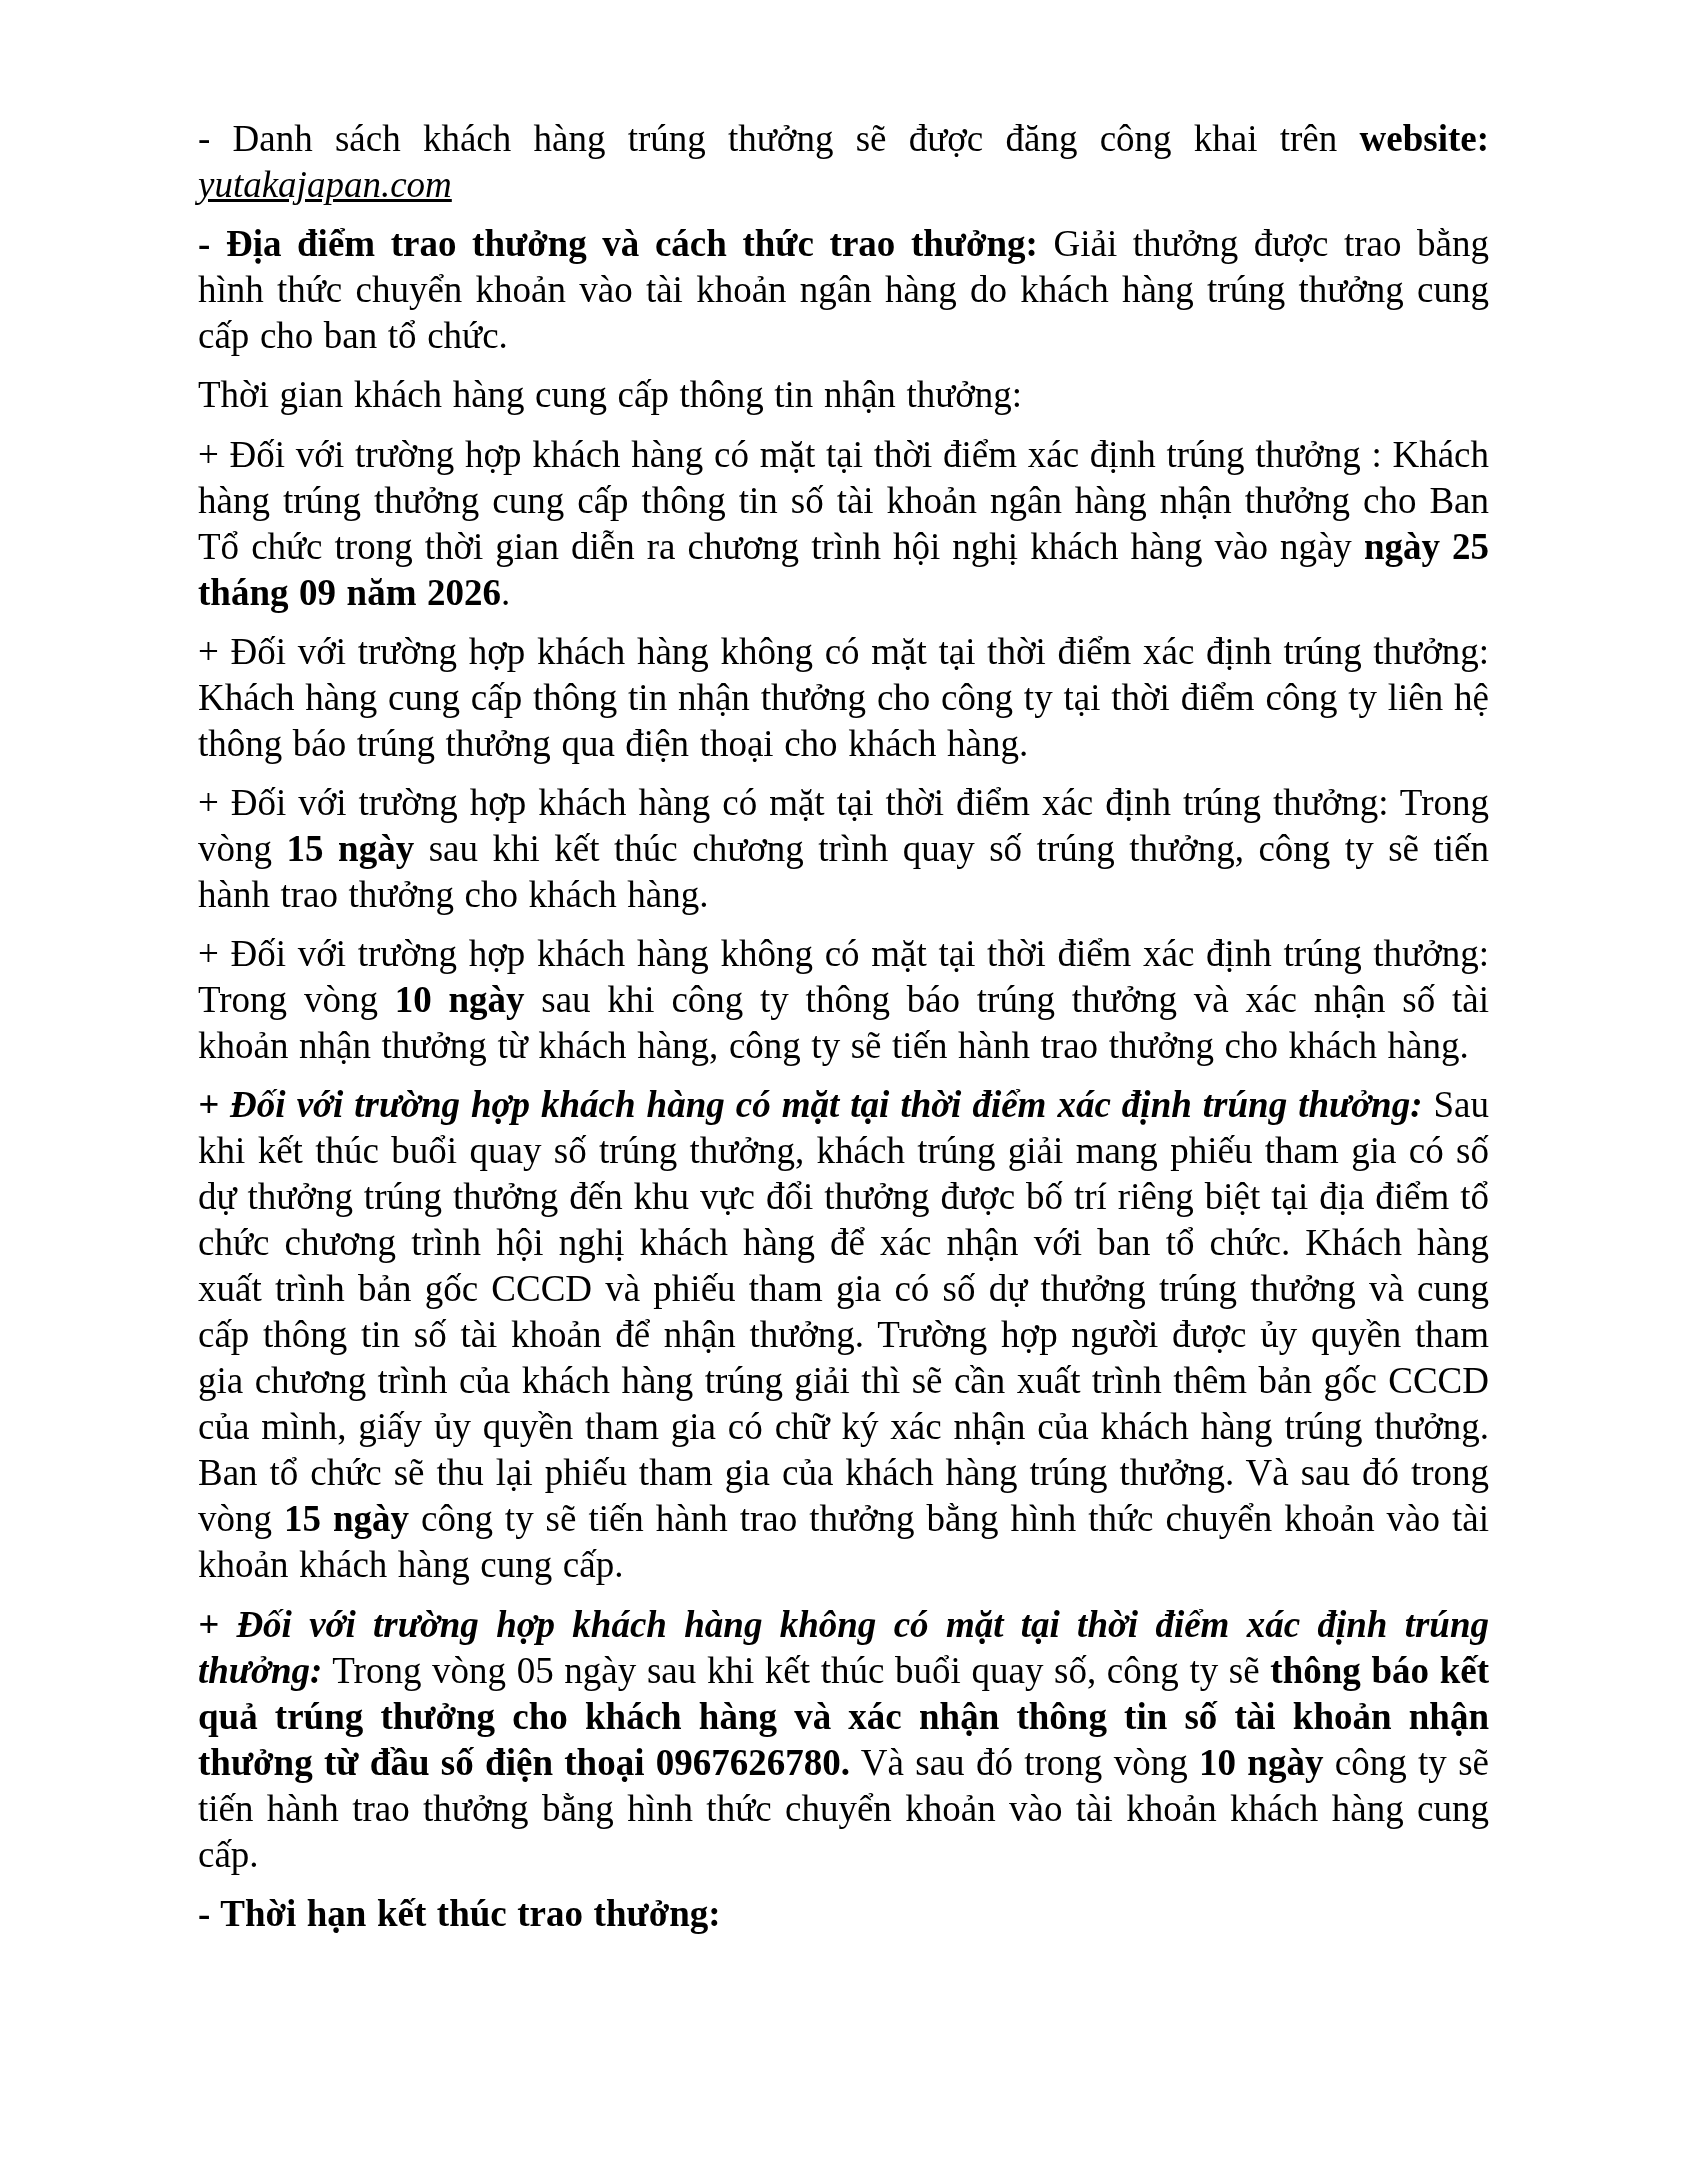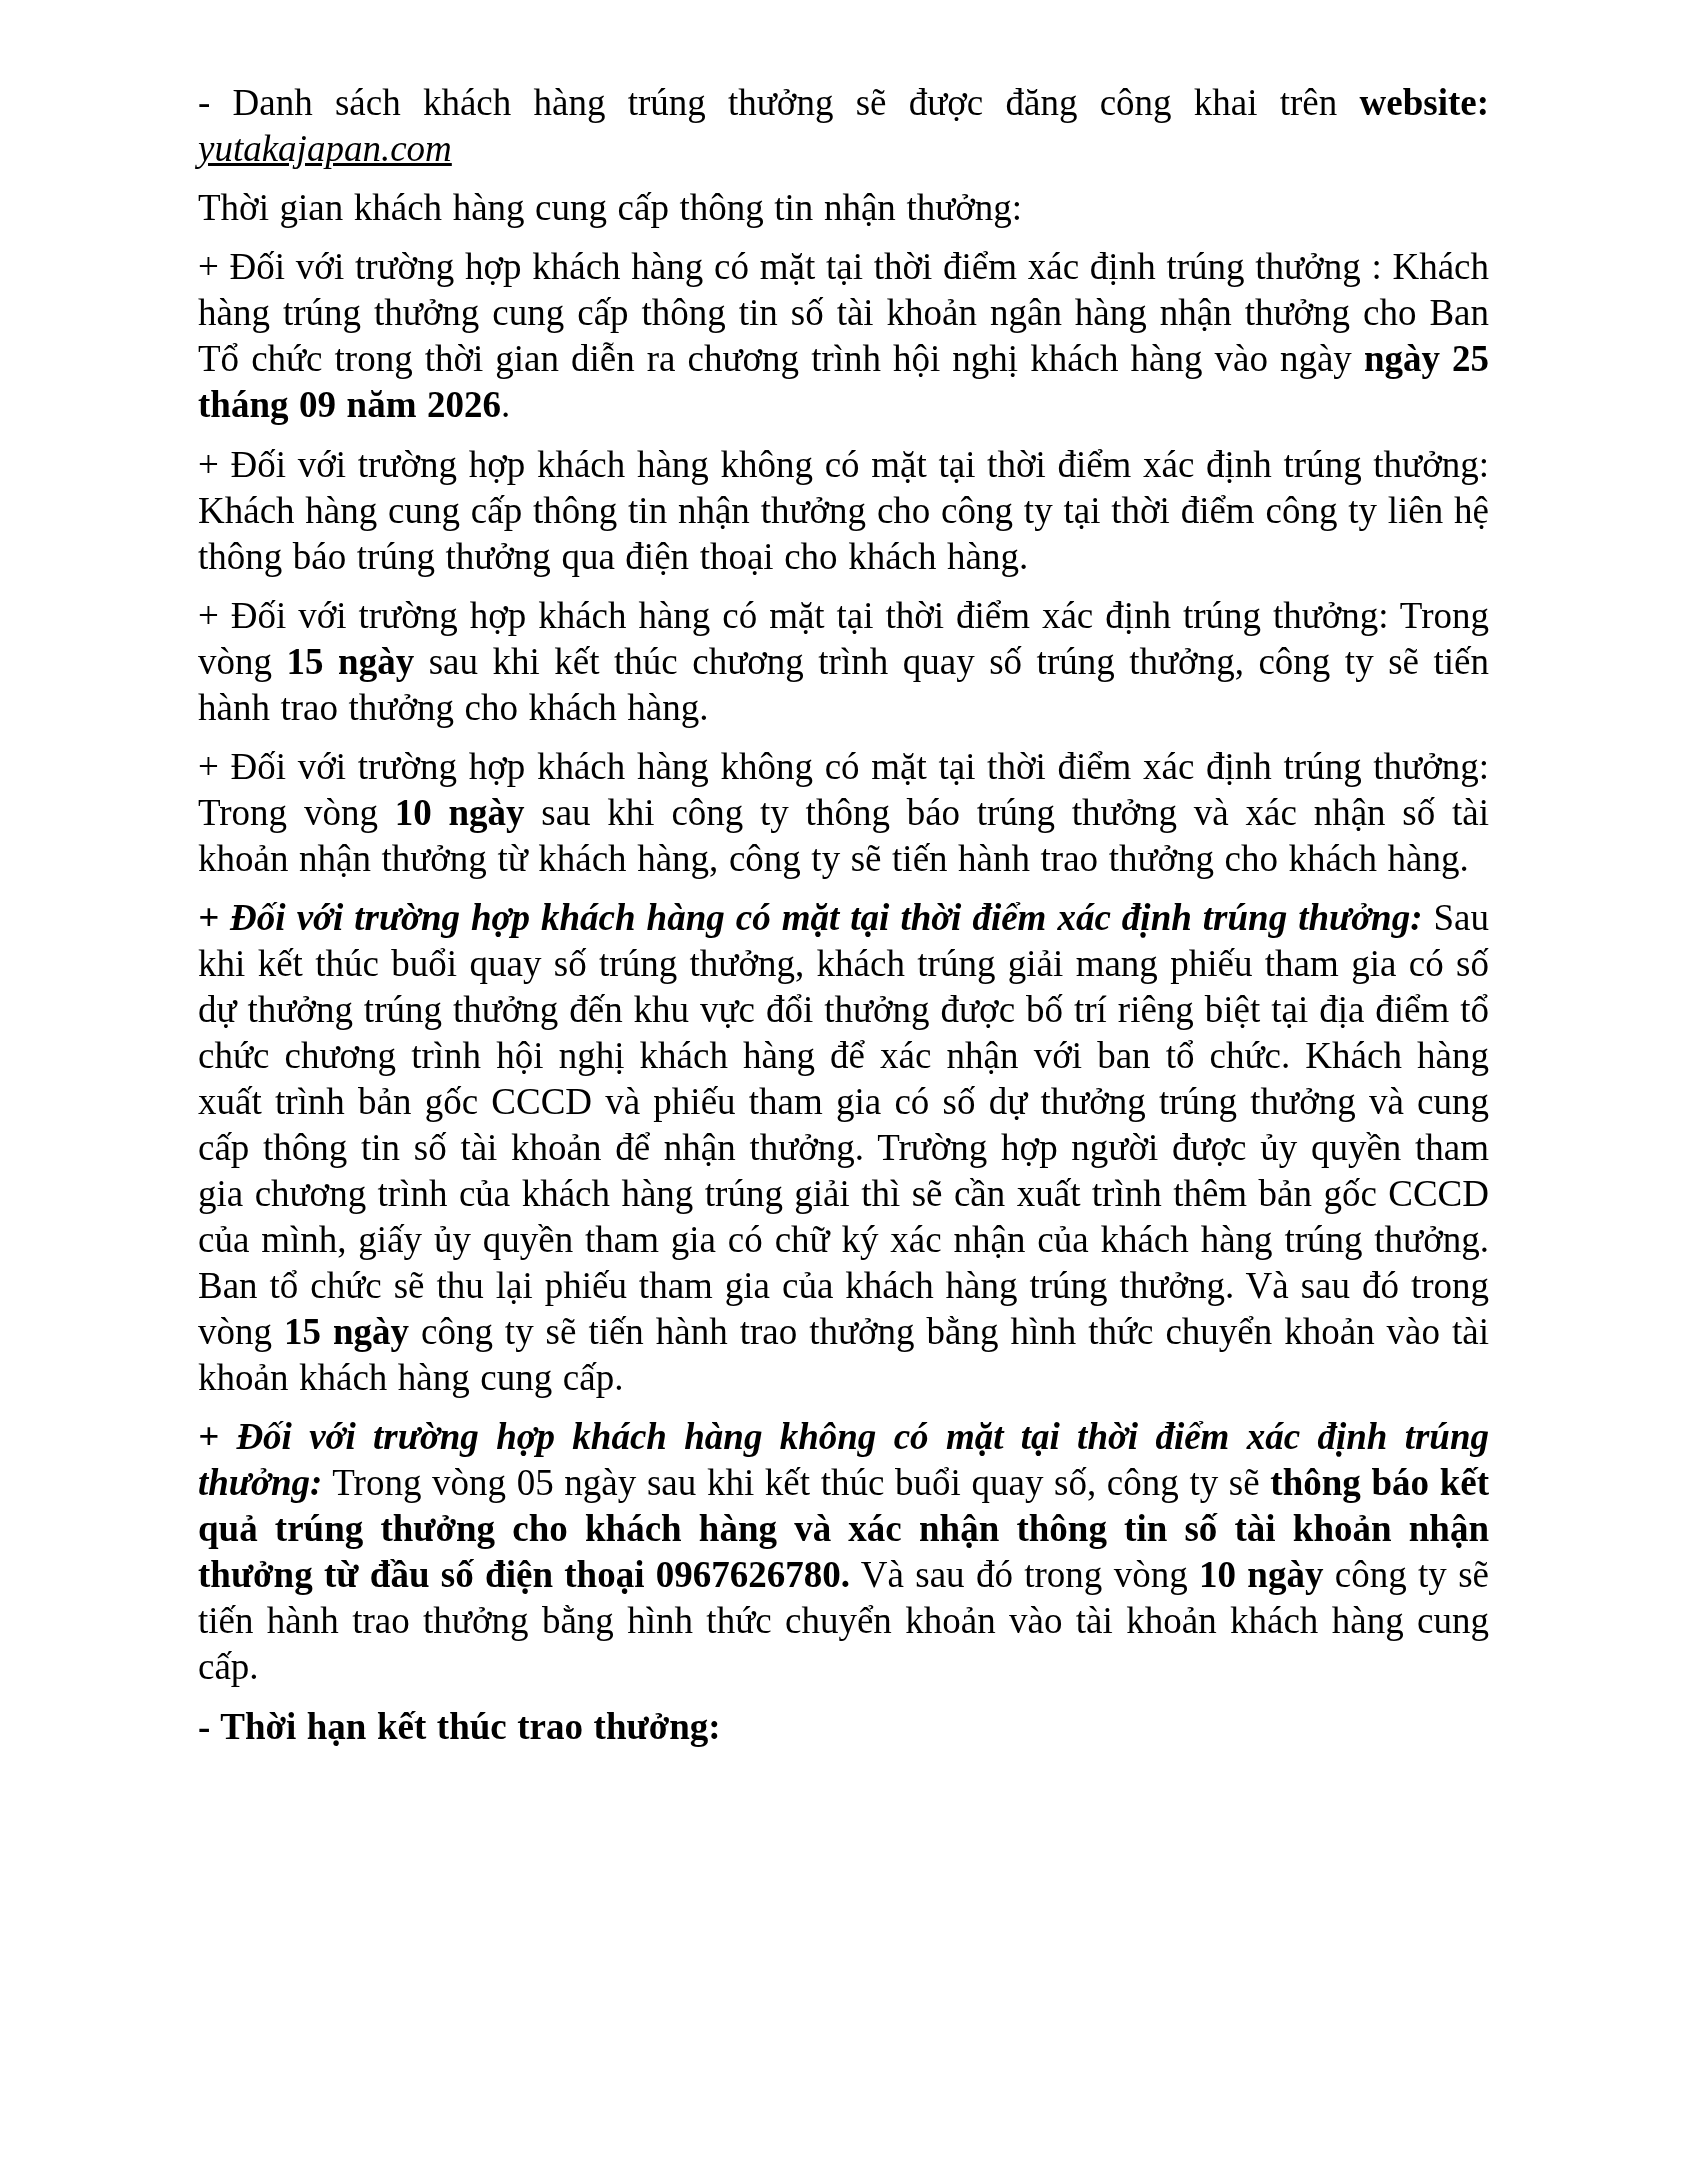--- a/index.html
+++ b/index.html
@@ -17,7 +17,7 @@
     width: 1687px;
     height: 1649px;
     background: #ffffff;
-    padding: 80px 198px 0 198px;
+    padding: 116px 198px 0 198px;
   }
   .para {
     font-family: "Liberation Serif", "DejaVu Serif", serif;

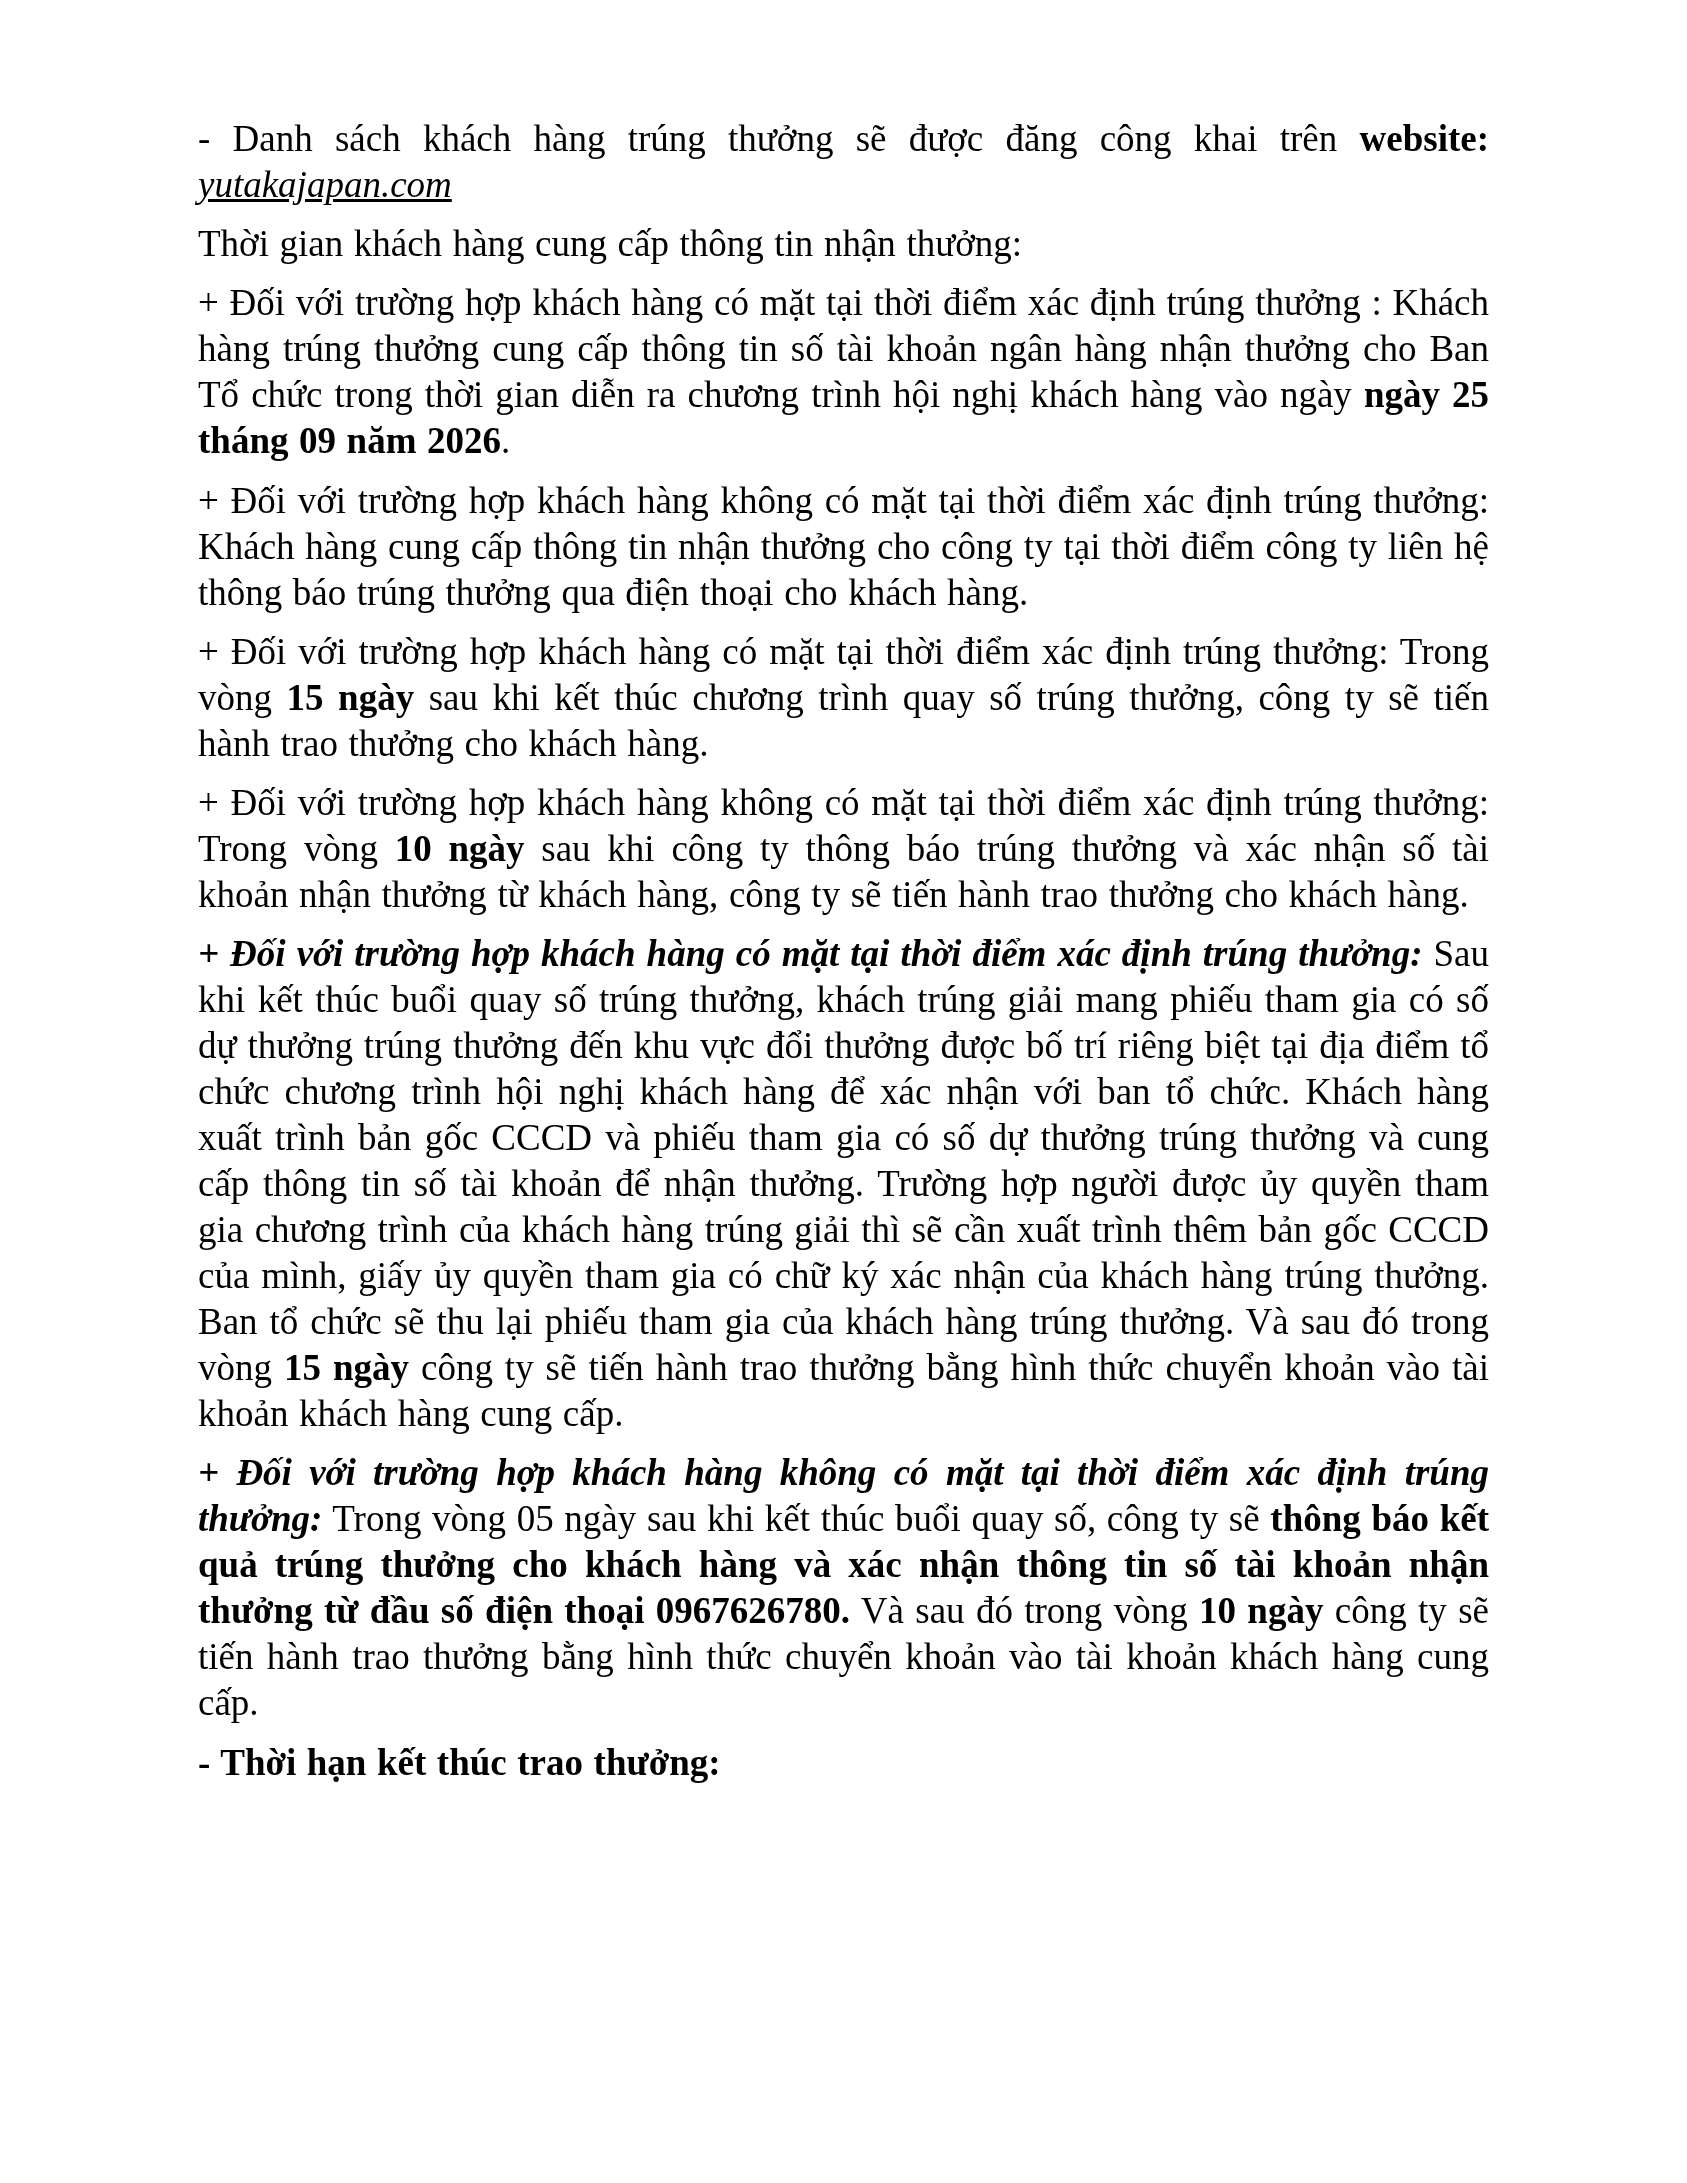--- a/index.html
+++ b/index.html
@@ -38,6 +38,7 @@
 <div class="page">
   <div class="content">
       <p class="para"><span class="">- Danh sách khách hàng trúng thưởng sẽ được đăng công khai trên </span><span class="b ">website:</span><span class="i u"> yutakajapan.com</span></p>
+      <p class="para"><span class="b ">- Địa điểm trao thưởng và cách thức trao thưởng:</span><span class=""> Giải thưởng được trao bằng hình thức chuyển khoản vào tài khoản ngân hàng do khách hàng trúng thưởng cung cấp cho ban tổ chức.</span></p>
       <p class="para"><span class="">Thời gian khách hàng cung cấp thông tin nhận thưởng:</span></p>
       <p class="para"><span class="">+ Đối với trường hợp khách hàng có mặt tại thời điểm xác định trúng thưởng : Khách hàng trúng thưởng cung cấp thông tin số tài khoản ngân hàng nhận thưởng cho Ban Tổ chức trong thời gian diễn ra chương trình hội nghị khách hàng vào ngày </span><span class="b ">ngày 25 tháng 09 năm 2026</span><span class="">.</span></p>
       <p class="para"><span class="">+ Đối với trường hợp khách hàng không có mặt tại thời điểm xác định trúng thưởng: Khách hàng cung cấp thông tin nhận thưởng cho công ty tại thời điểm công ty liên hệ thông báo trúng thưởng qua điện thoại cho khách hàng.</span></p>

